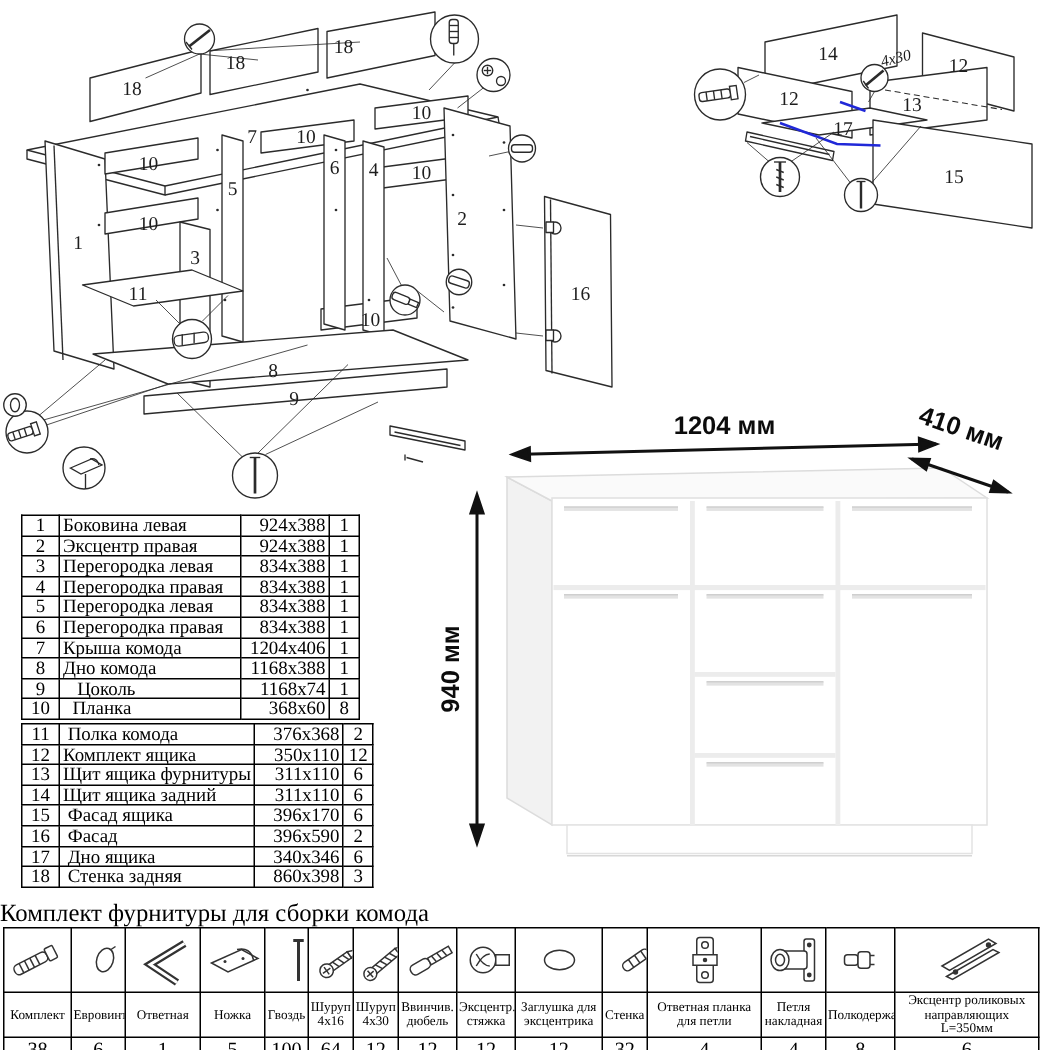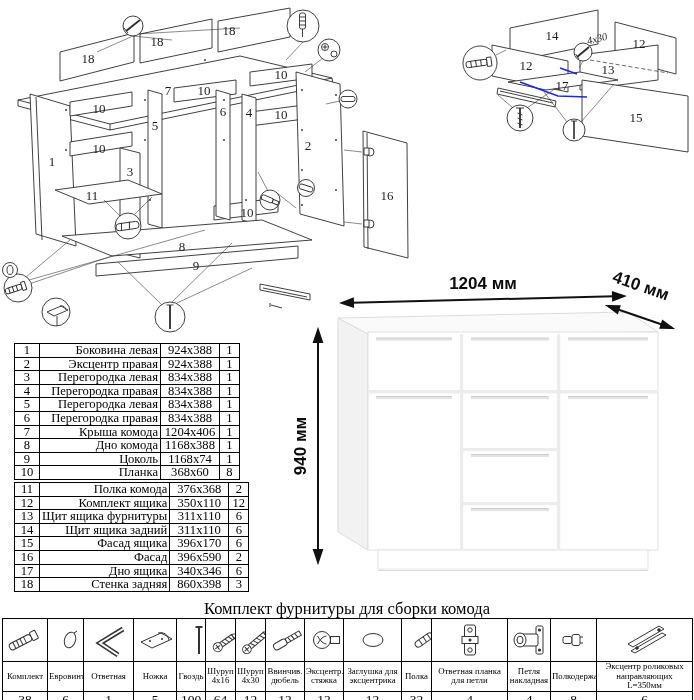--- a/index.html
+++ b/index.html
@@ -15,7 +15,7 @@
   table.parts{border-collapse:collapse;font-size:12.6px;line-height:1;}
   table.parts td{border:1px solid #000;padding:0 2px;height:12.4px;white-space:nowrap;}
   table.parts td.c0{width:20px;text-align:center;}
-  table.parts td.c1{width:116px;text-align:right;}
+  table.parts td.c1{width:116px;}
   table.parts td.c2{width:54px;text-align:center;}
   table.parts td.c3{width:15px;text-align:center;}
 

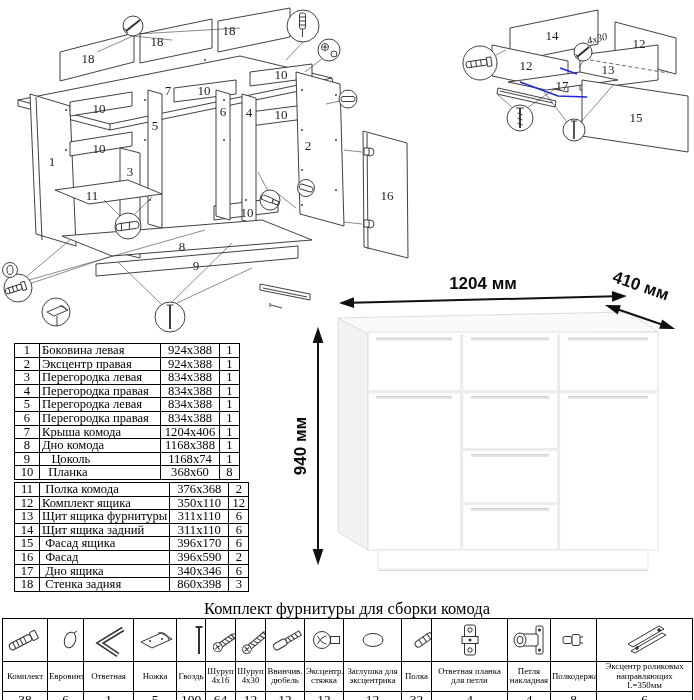--- a/index.html
+++ b/index.html
@@ -16,7 +16,7 @@
   table.parts td{border:1px solid #000;padding:0 2px;height:12.4px;white-space:nowrap;}
   table.parts td.c0{width:20px;text-align:center;}
   table.parts td.c1{width:116px;}
-  table.parts td.c2{width:54px;text-align:center;}
+  table.parts td.c2{width:54px;text-align:right;}
   table.parts td.c3{width:15px;text-align:center;}
 
   

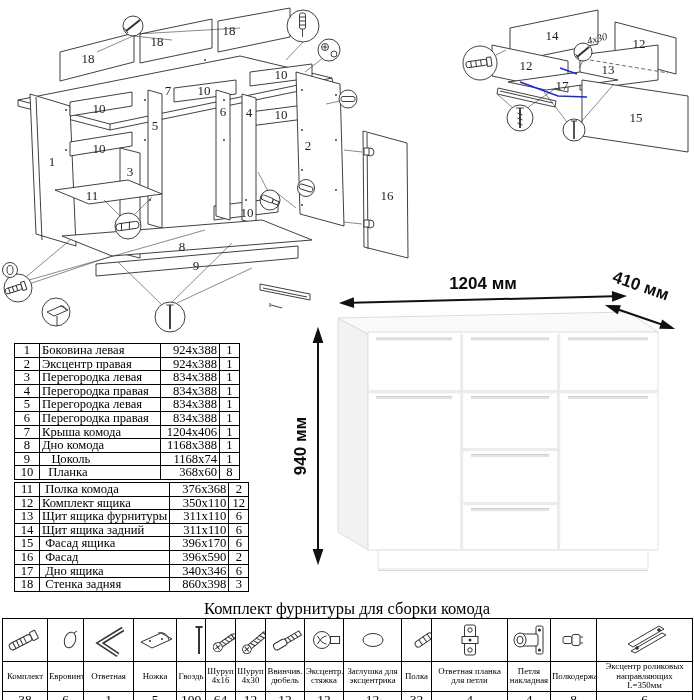--- a/index.html
+++ b/index.html
@@ -20,7 +20,7 @@
   table.parts td.c3{width:15px;text-align:center;}
 
   
-  #caption{left:0;top:599px;width:694px;text-align:center;font-size:16.5px;}
+  #caption{left:0;top:599px;width:694px;font-size:16.5px;}
   table.hw{border-collapse:collapse;table-layout:fixed;width:690px;}
   table.hw td{border:1px solid #000;padding:0;text-align:center;vertical-align:middle;overflow:hidden;}
   table.hw tr.icons td{height:42px;}

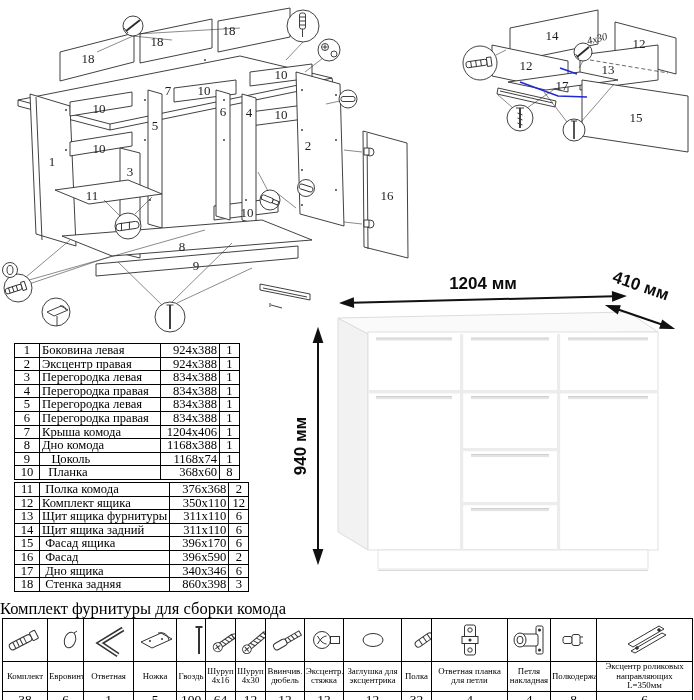--- a/index.html
+++ b/index.html
@@ -625,7 +625,7 @@
       <td>Ввинчив. дюбель</td>
       <td>Эксцентр. стяжка</td>
       <td>Заглушка для эксцентрика</td>
-      <td>Полка</td>
+      <td>Стенка</td>
       <td>Ответная планка для петли</td>
       <td>Петля накладная</td>
       <td>Полкодержатель</td>

